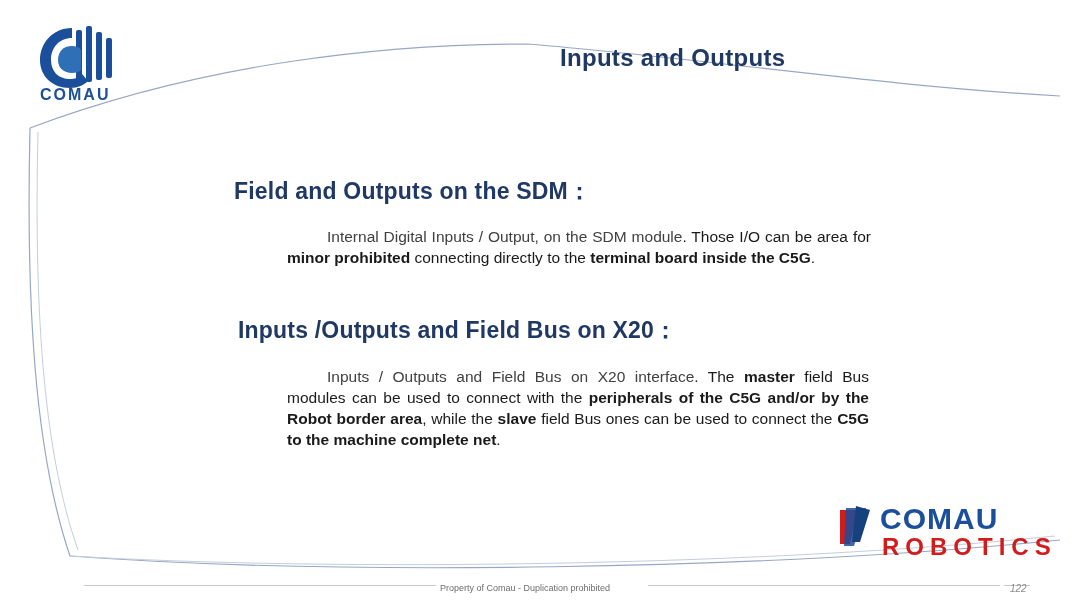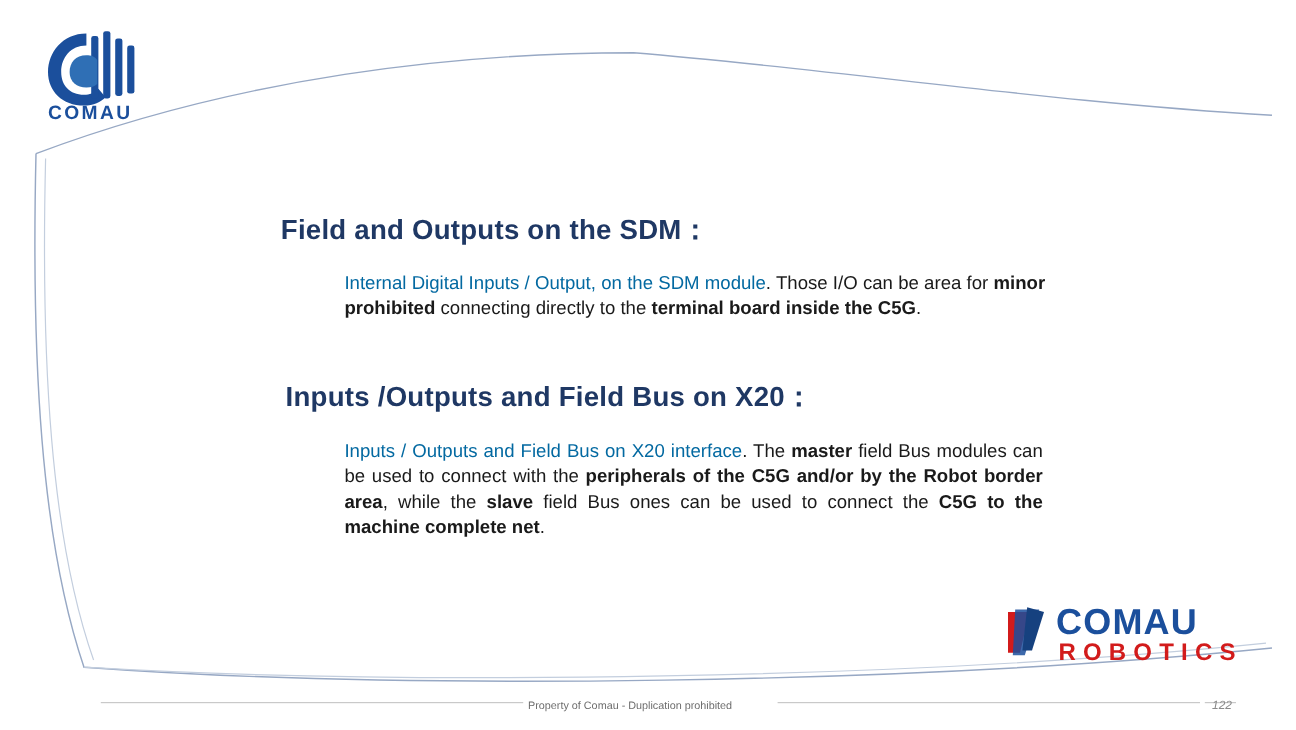--- a/index.html
+++ b/index.html
@@ -179,6 +179,7 @@
     <div class="logo-text">COMAU</div>
   </div>
 
+  <div class="slide-title">Inputs and Outputs</div>
 
   <div class="section-heading heading-1">Field and Outputs on the SDM：</div>
 

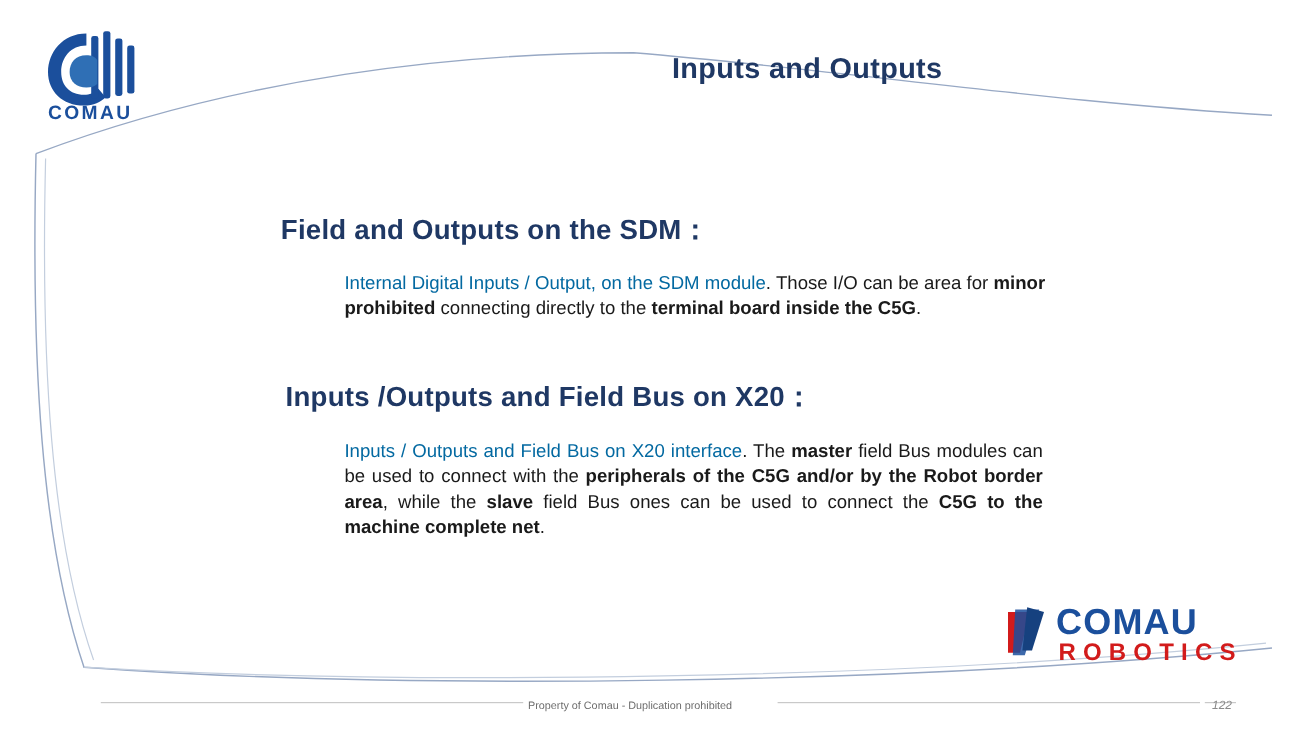--- a/index.html
+++ b/index.html
@@ -84,7 +84,8 @@
   .body-2 { left: 287px; top: 366px; width: 582px; }
 
   .lead {
-    color: #0369a1;
+    color: #404040;
+    margin-left: 40px;
   }
   .bold {
     font-weight: bold;

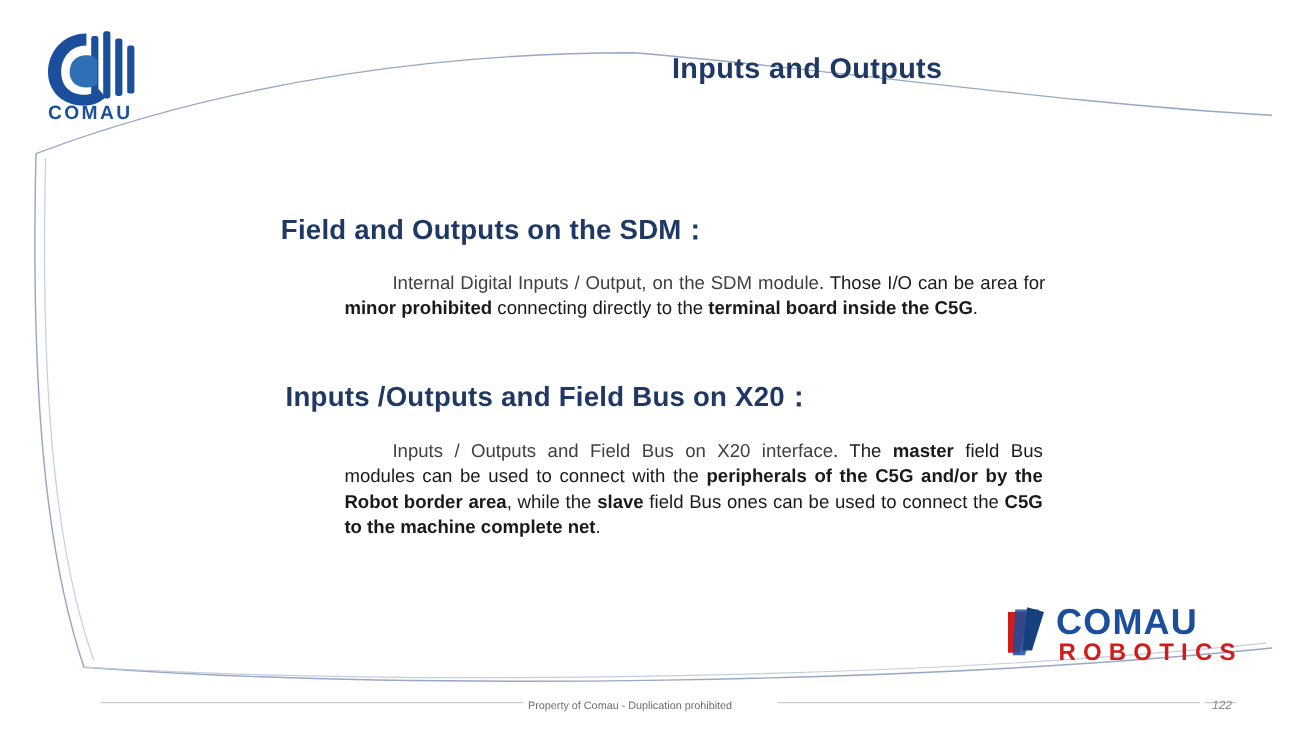--- a/index.html
+++ b/index.html
@@ -112,7 +112,7 @@
     position: absolute;
     left: 46px;
     top: 31px;
-    font-size: 20px;
+    font-size: 24px;
     font-weight: bold;
     color: #d21b1b;
     letter-spacing: 6px;

